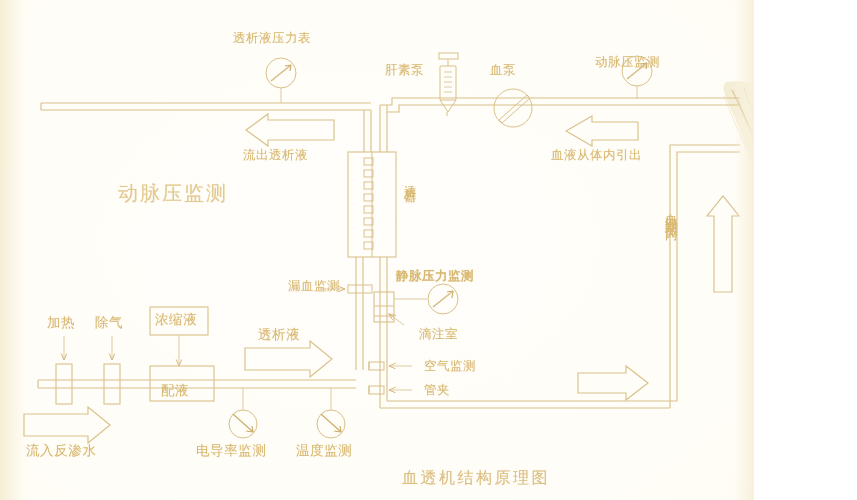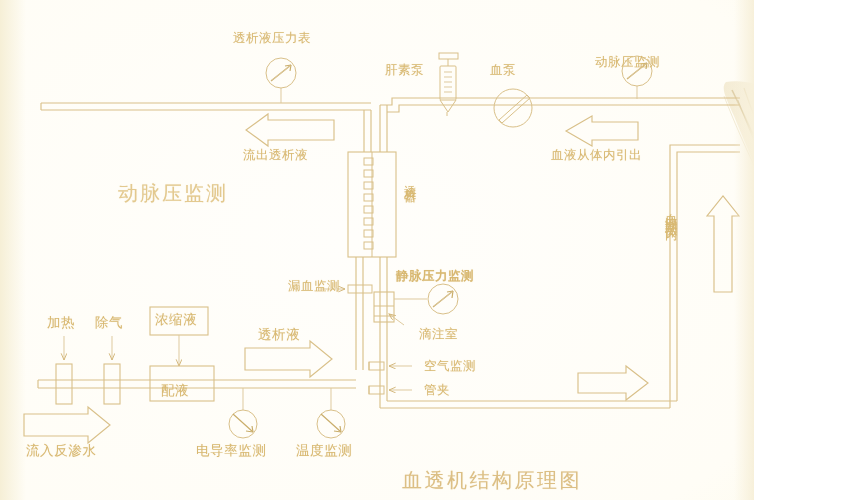--- a/index.html
+++ b/index.html
@@ -56,7 +56,7 @@
     font-weight: 500;
   }
   .lbl-title {
-    font-size: 20px;
+    font-size: 16px;
     letter-spacing: 2.5px;
     color: #dcbf85;
   }

